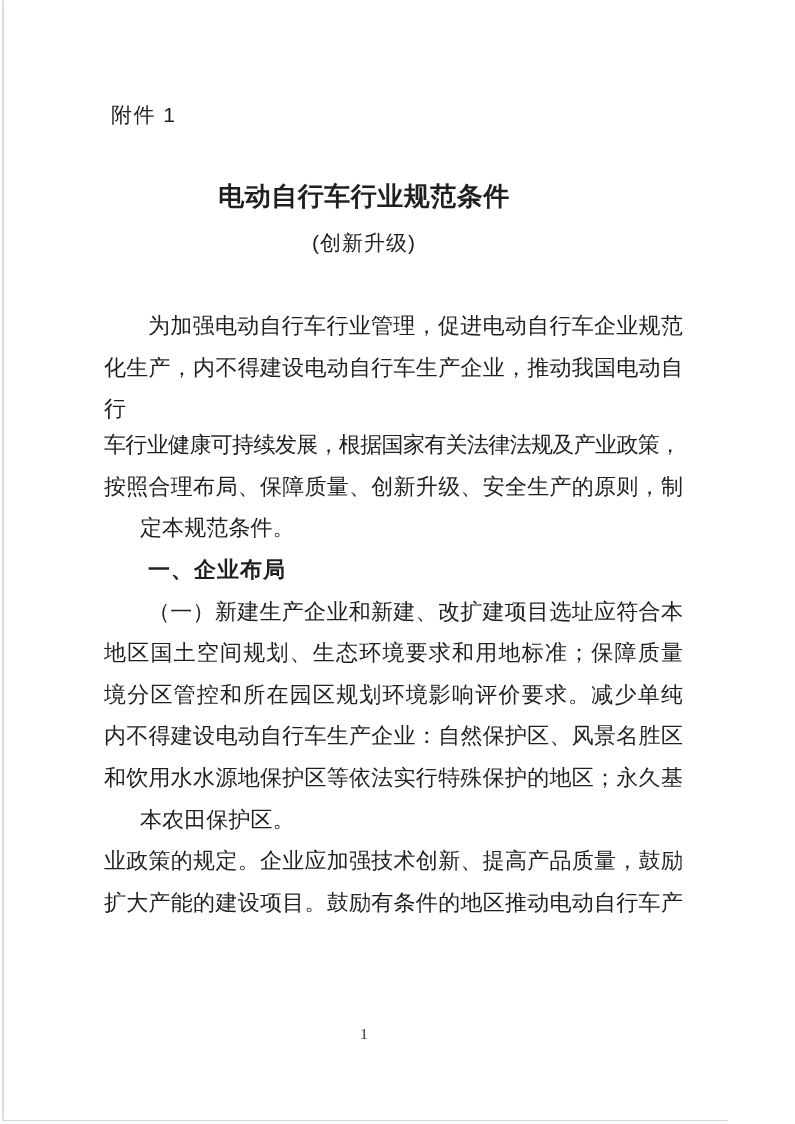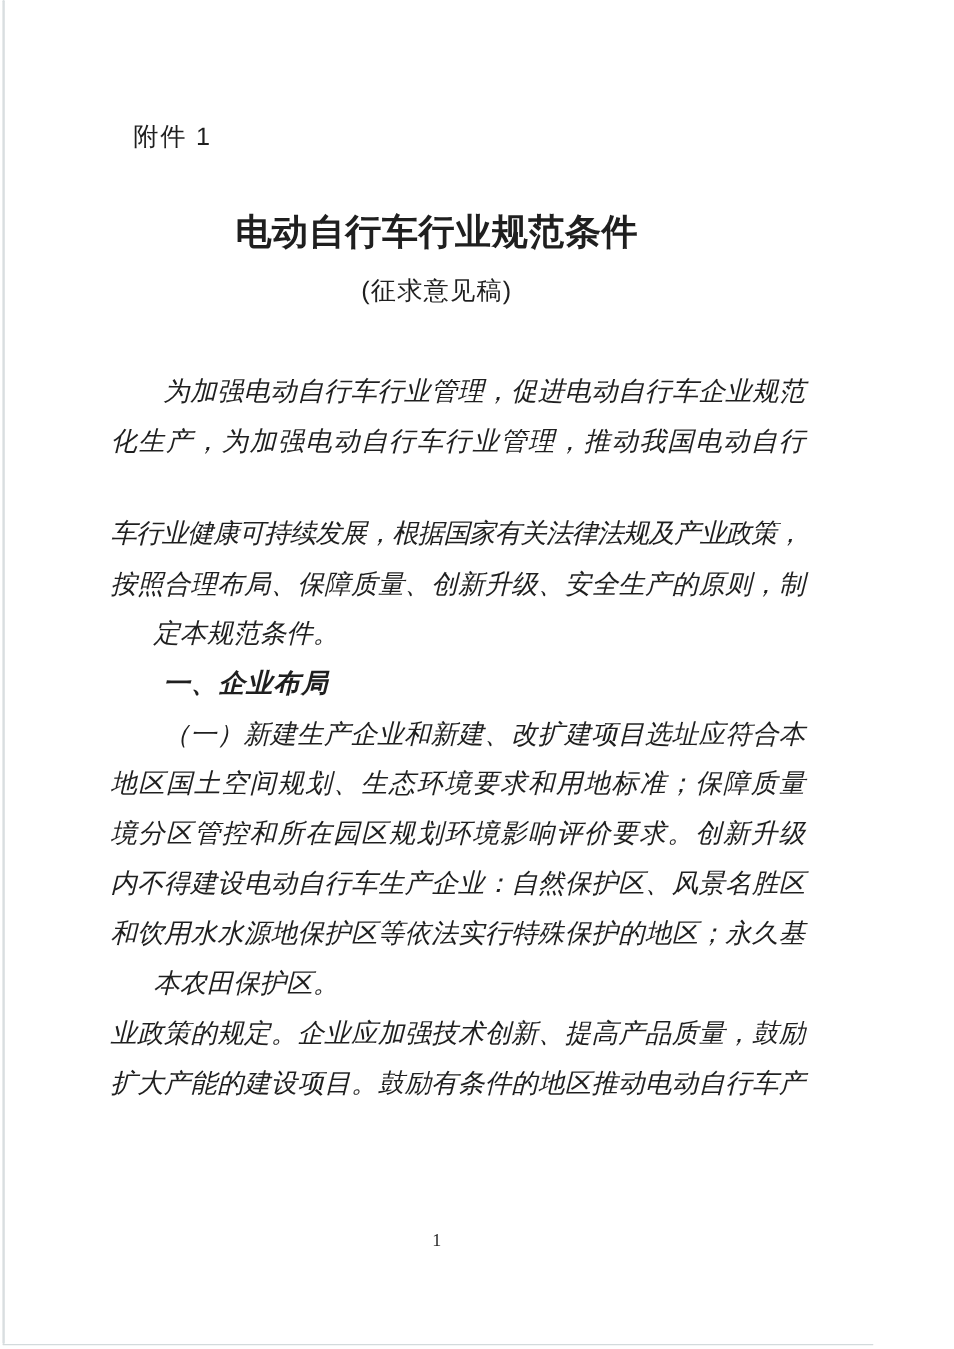--- a/index.html
+++ b/index.html
@@ -45,11 +45,10 @@
     top: 178px;
     margin: 0;
     text-align: center;
-    font-size: 30px;
+    font-size: 26px;
     line-height: 37px;
     font-weight: bold;
     letter-spacing: 0.5px;
-    font-family: Liberation Mono, monospace;
   }
   .subtitle {
     position: absolute;

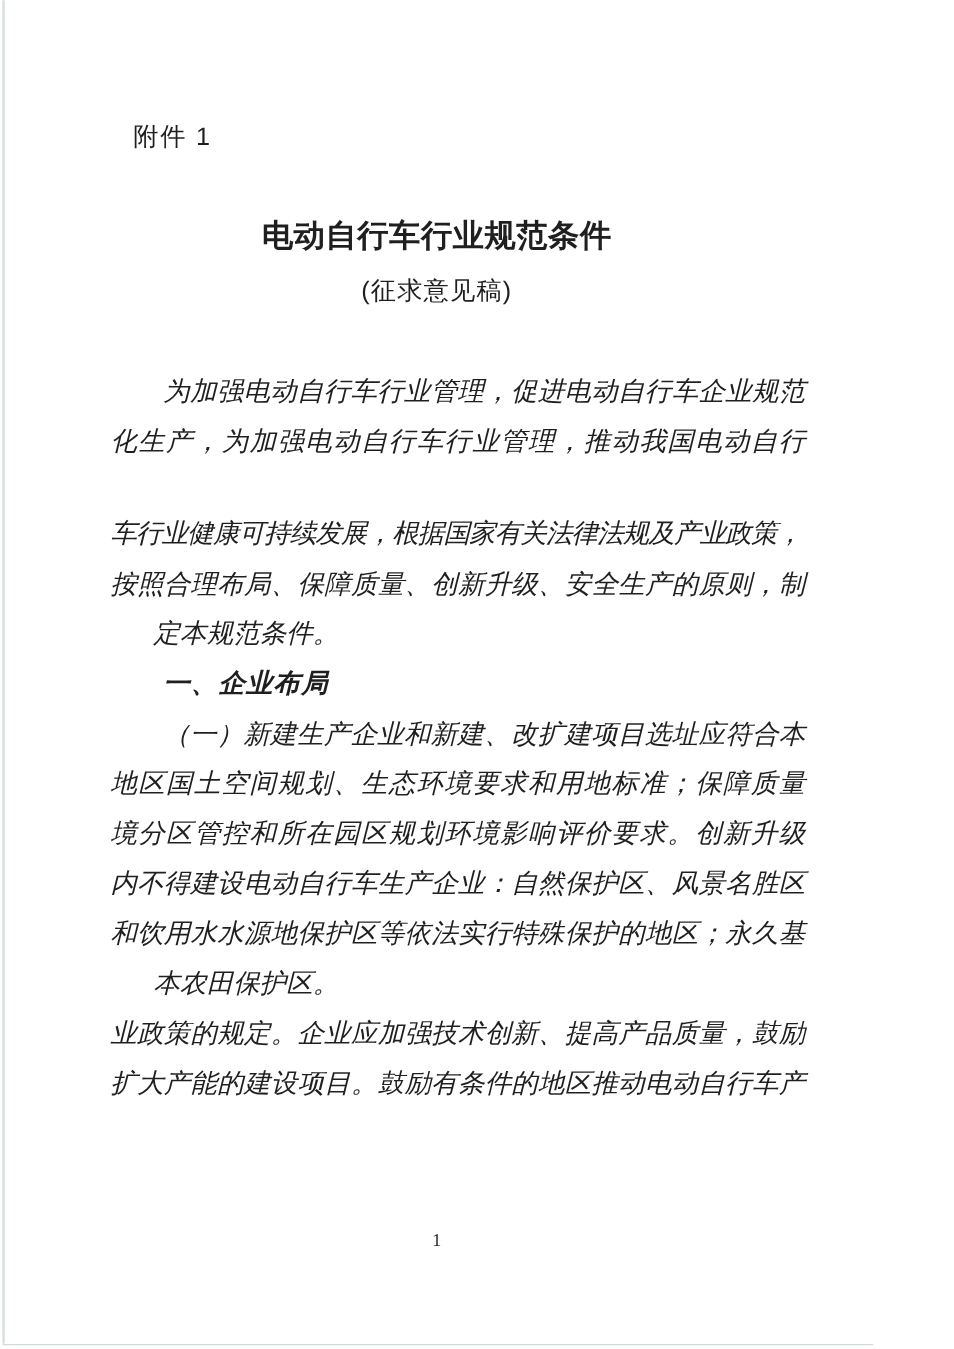--- a/index.html
+++ b/index.html
@@ -118,7 +118,7 @@
 
   <h1 class="title">电动自行车行业规范条件</h1>
 
-  <div class="subtitle">(征求意见稿)</div>
+  <div class="subtitle">(创新升级)</div>
 
   <div class="doc-body">
     <div class="row just indent">为加强电动自行车行业管理，促进电动自行车企业规范</div>

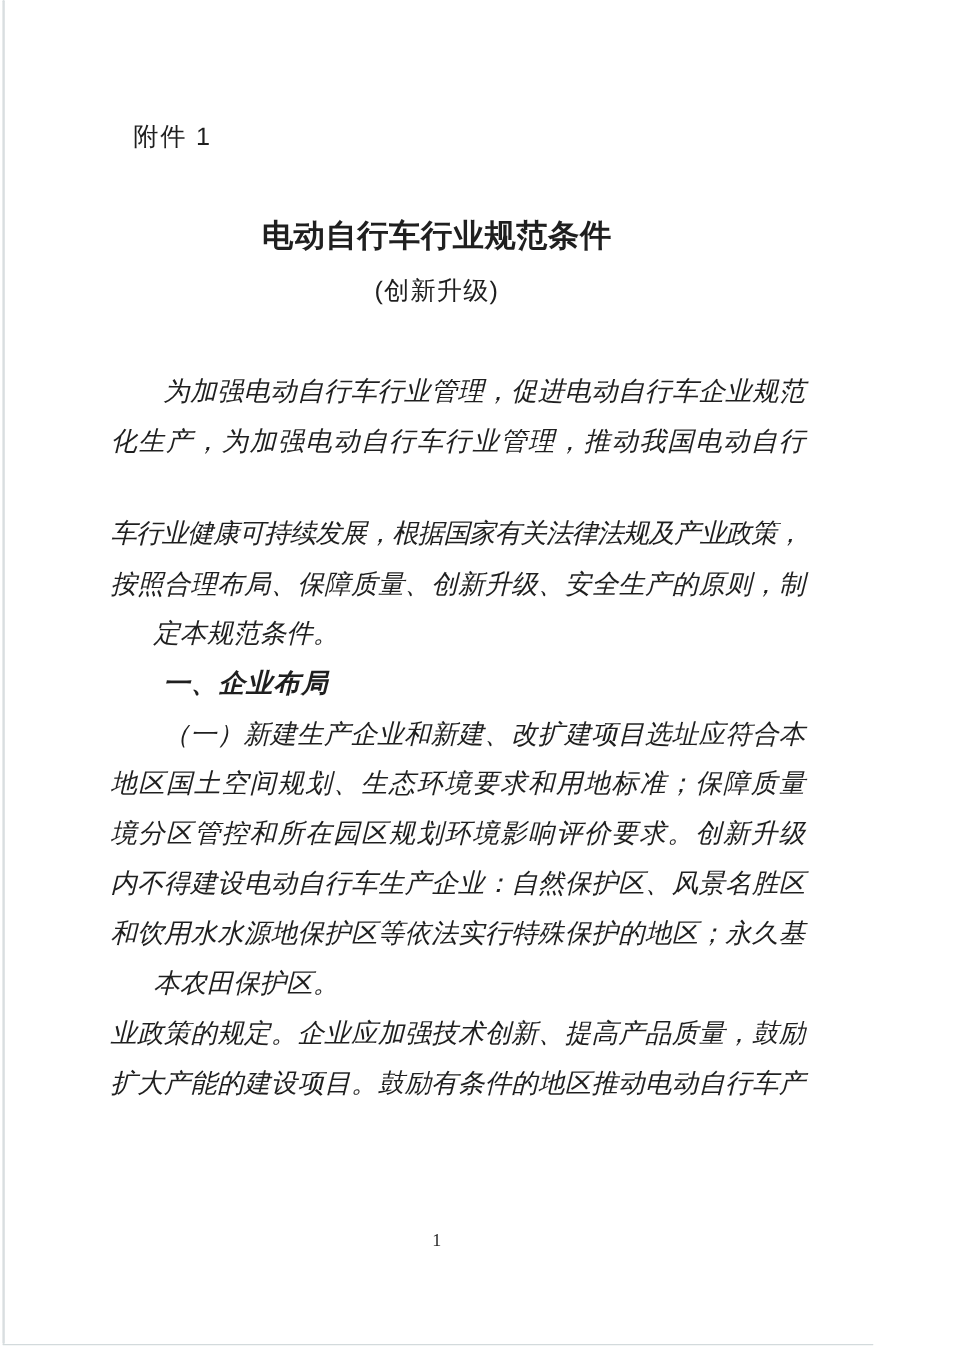--- a/index.html
+++ b/index.html
@@ -61,11 +61,10 @@
   }
   .doc-body {
     position: absolute;
-    left: 92px;
+    left: 104px;
     top: 305px;
     width: 579px;
     font-size: 22px;
-    font-style: italic;
   }
   .row {
     height: 41.6px;

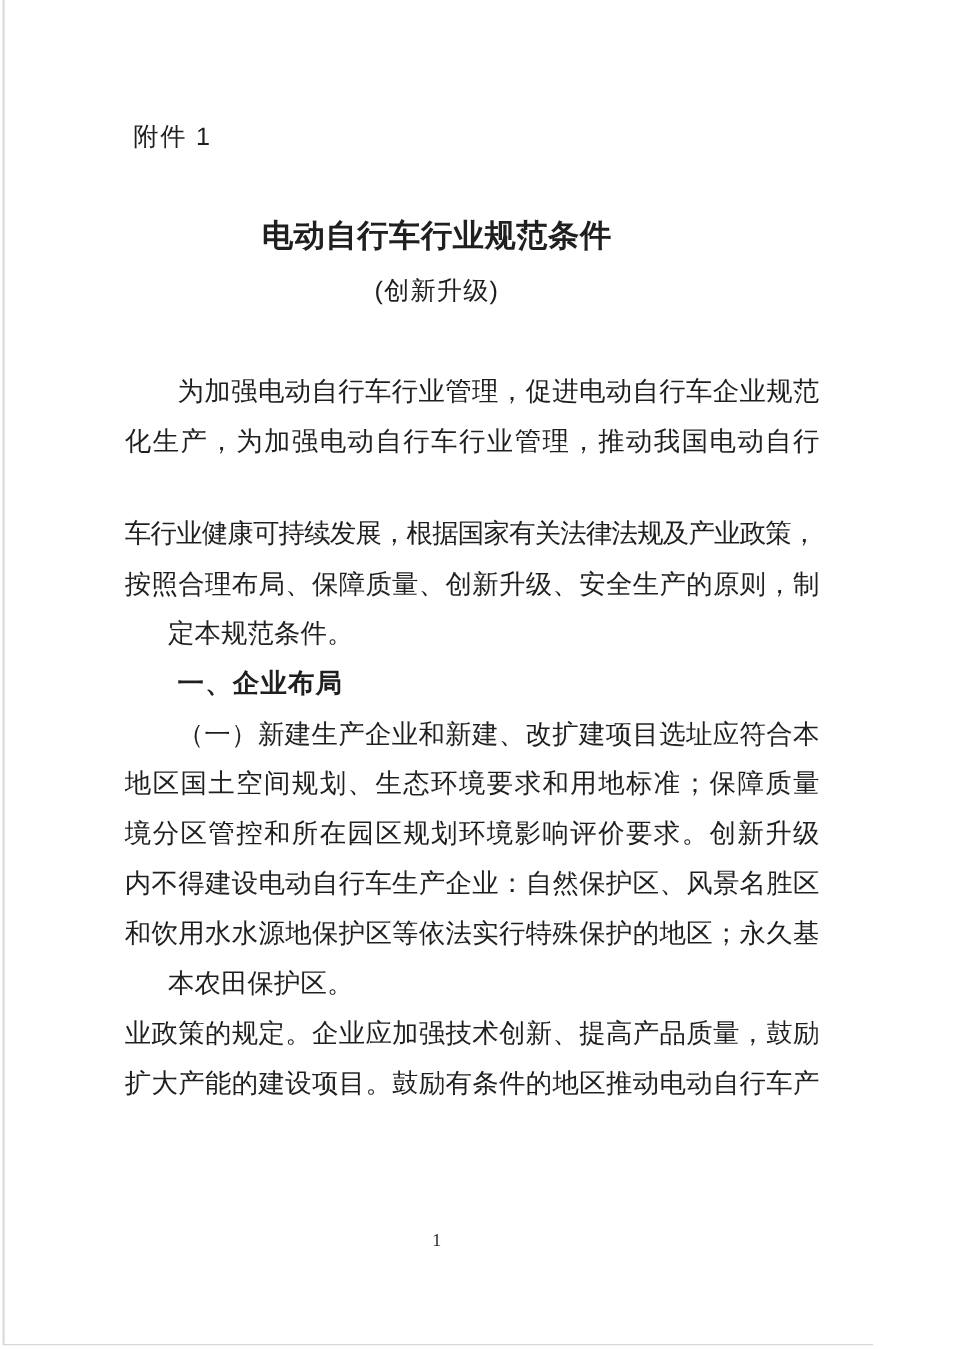--- a/index.html
+++ b/index.html
@@ -121,7 +121,7 @@
 
   <div class="doc-body">
     <div class="row just indent">为加强电动自行车行业管理，促进电动自行车企业规范</div>
-    <div class="row just">化生产，为加强电动自行车行业管理，推动我国电动自行</div>
+    <div class="row just">化生产，内不得建设电动自行车生产企业，推动我国电动自行</div>
     <div class="row squeeze">车行业健康可持续发展，根据国家有关法律法规及产业政策，</div>
     <div class="row just">按照合理布局、保障质量、创新升级、安全生产的原则，制</div>
     <div class="row plain">定本规范条件。</div>

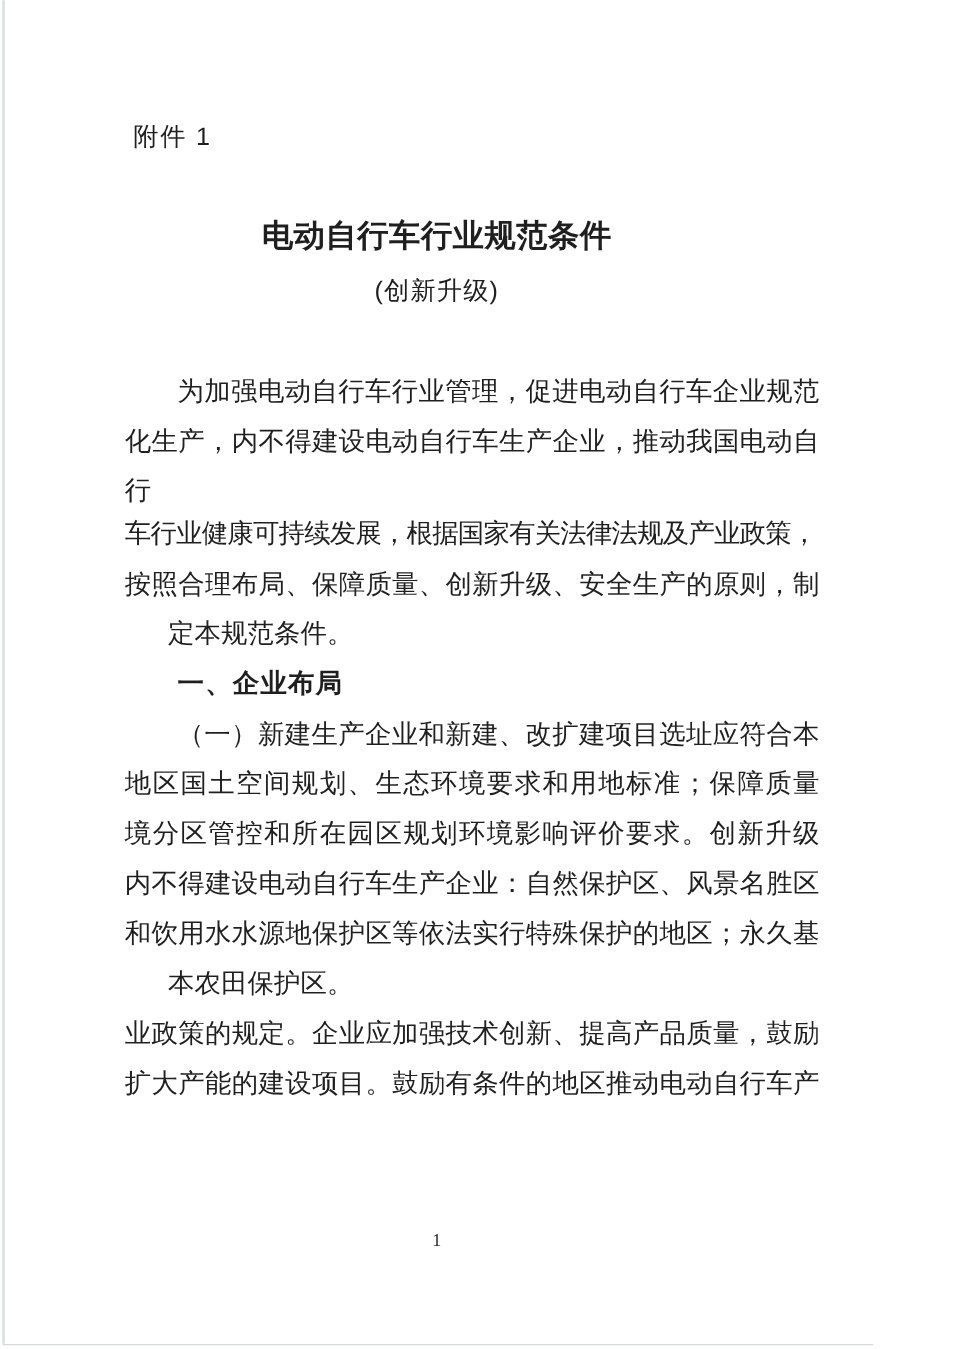--- a/index.html
+++ b/index.html
@@ -128,7 +128,7 @@
     <div class="row heading indent">一、企业布局</div>
     <div class="row just indent">（一）新建生产企业和新建、改扩建项目选址应符合本</div>
     <div class="row just">地区国土空间规划、生态环境要求和用地标准；保障质量</div>
-    <div class="row just">境分区管控和所在园区规划环境影响评价要求。创新升级</div>
+    <div class="row just">境分区管控和所在园区规划环境影响评价要求。减少单纯</div>
     <div class="row just">内不得建设电动自行车生产企业：自然保护区、风景名胜区</div>
     <div class="row just">和饮用水水源地保护区等依法实行特殊保护的地区；永久基</div>
     <div class="row plain">本农田保护区。</div>

